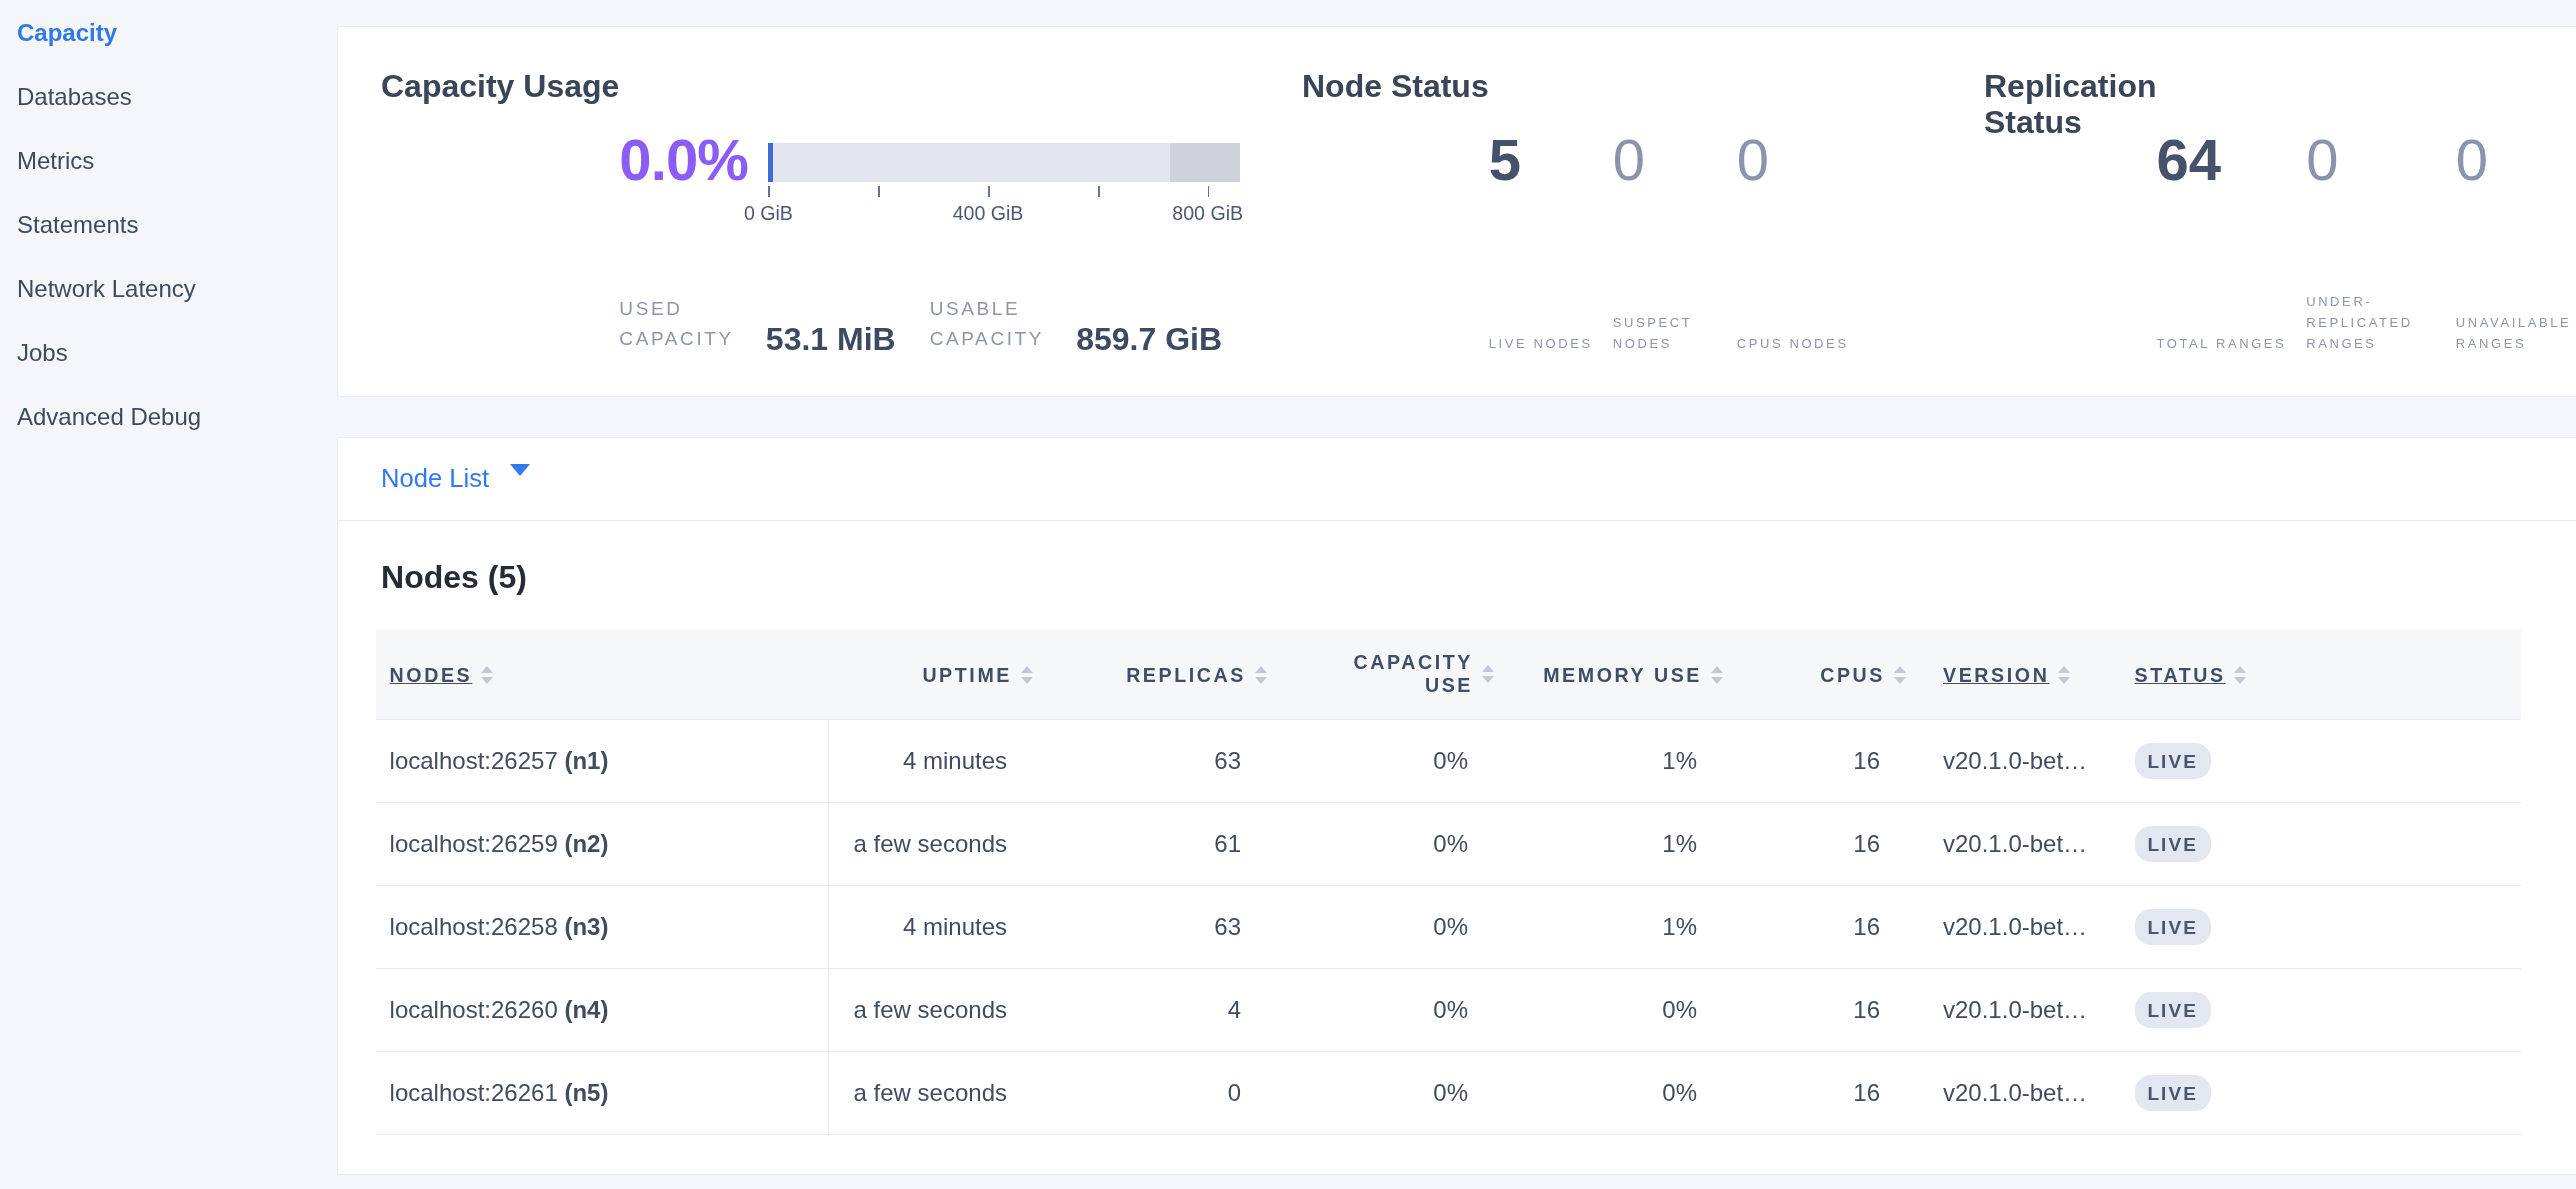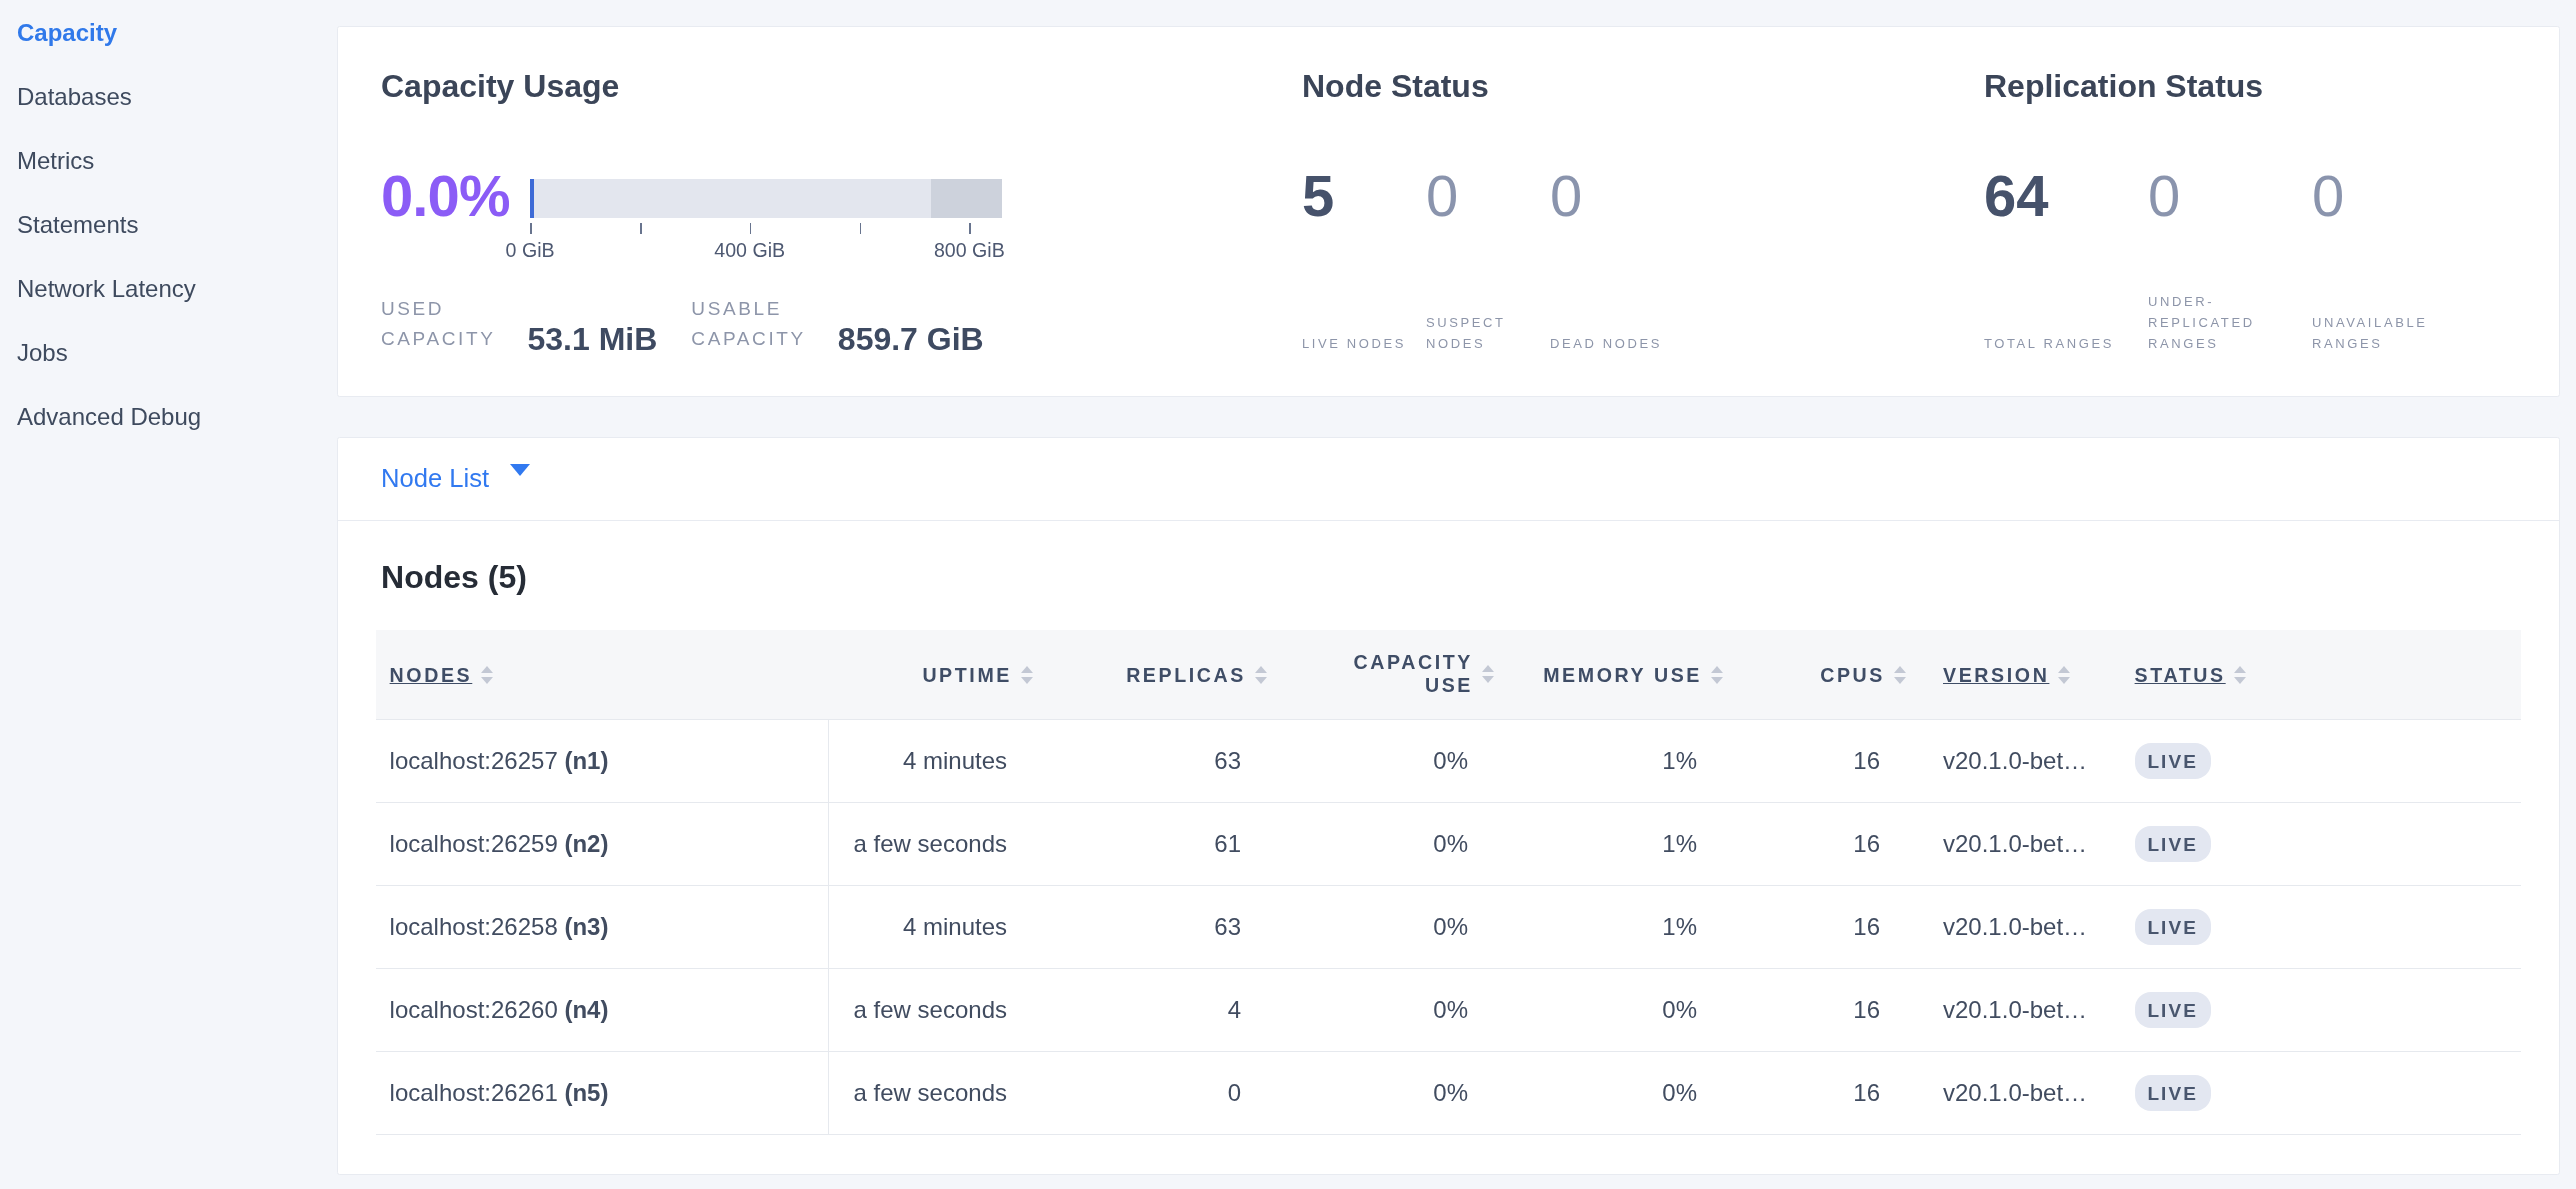--- a/index.html
+++ b/index.html
@@ -27,7 +27,7 @@
 
   
   .overview-card { height:371px; display:flex; padding:41px 43px; }
-  .panel { display:flex; flex-direction:column; }
+  .panel { display:flex; flex-direction:row; }
   .panel-capacity { width:921px; flex:none; }
   .panel-nodes { width:682px; flex:none; }
   .panel-repl { flex:1; }

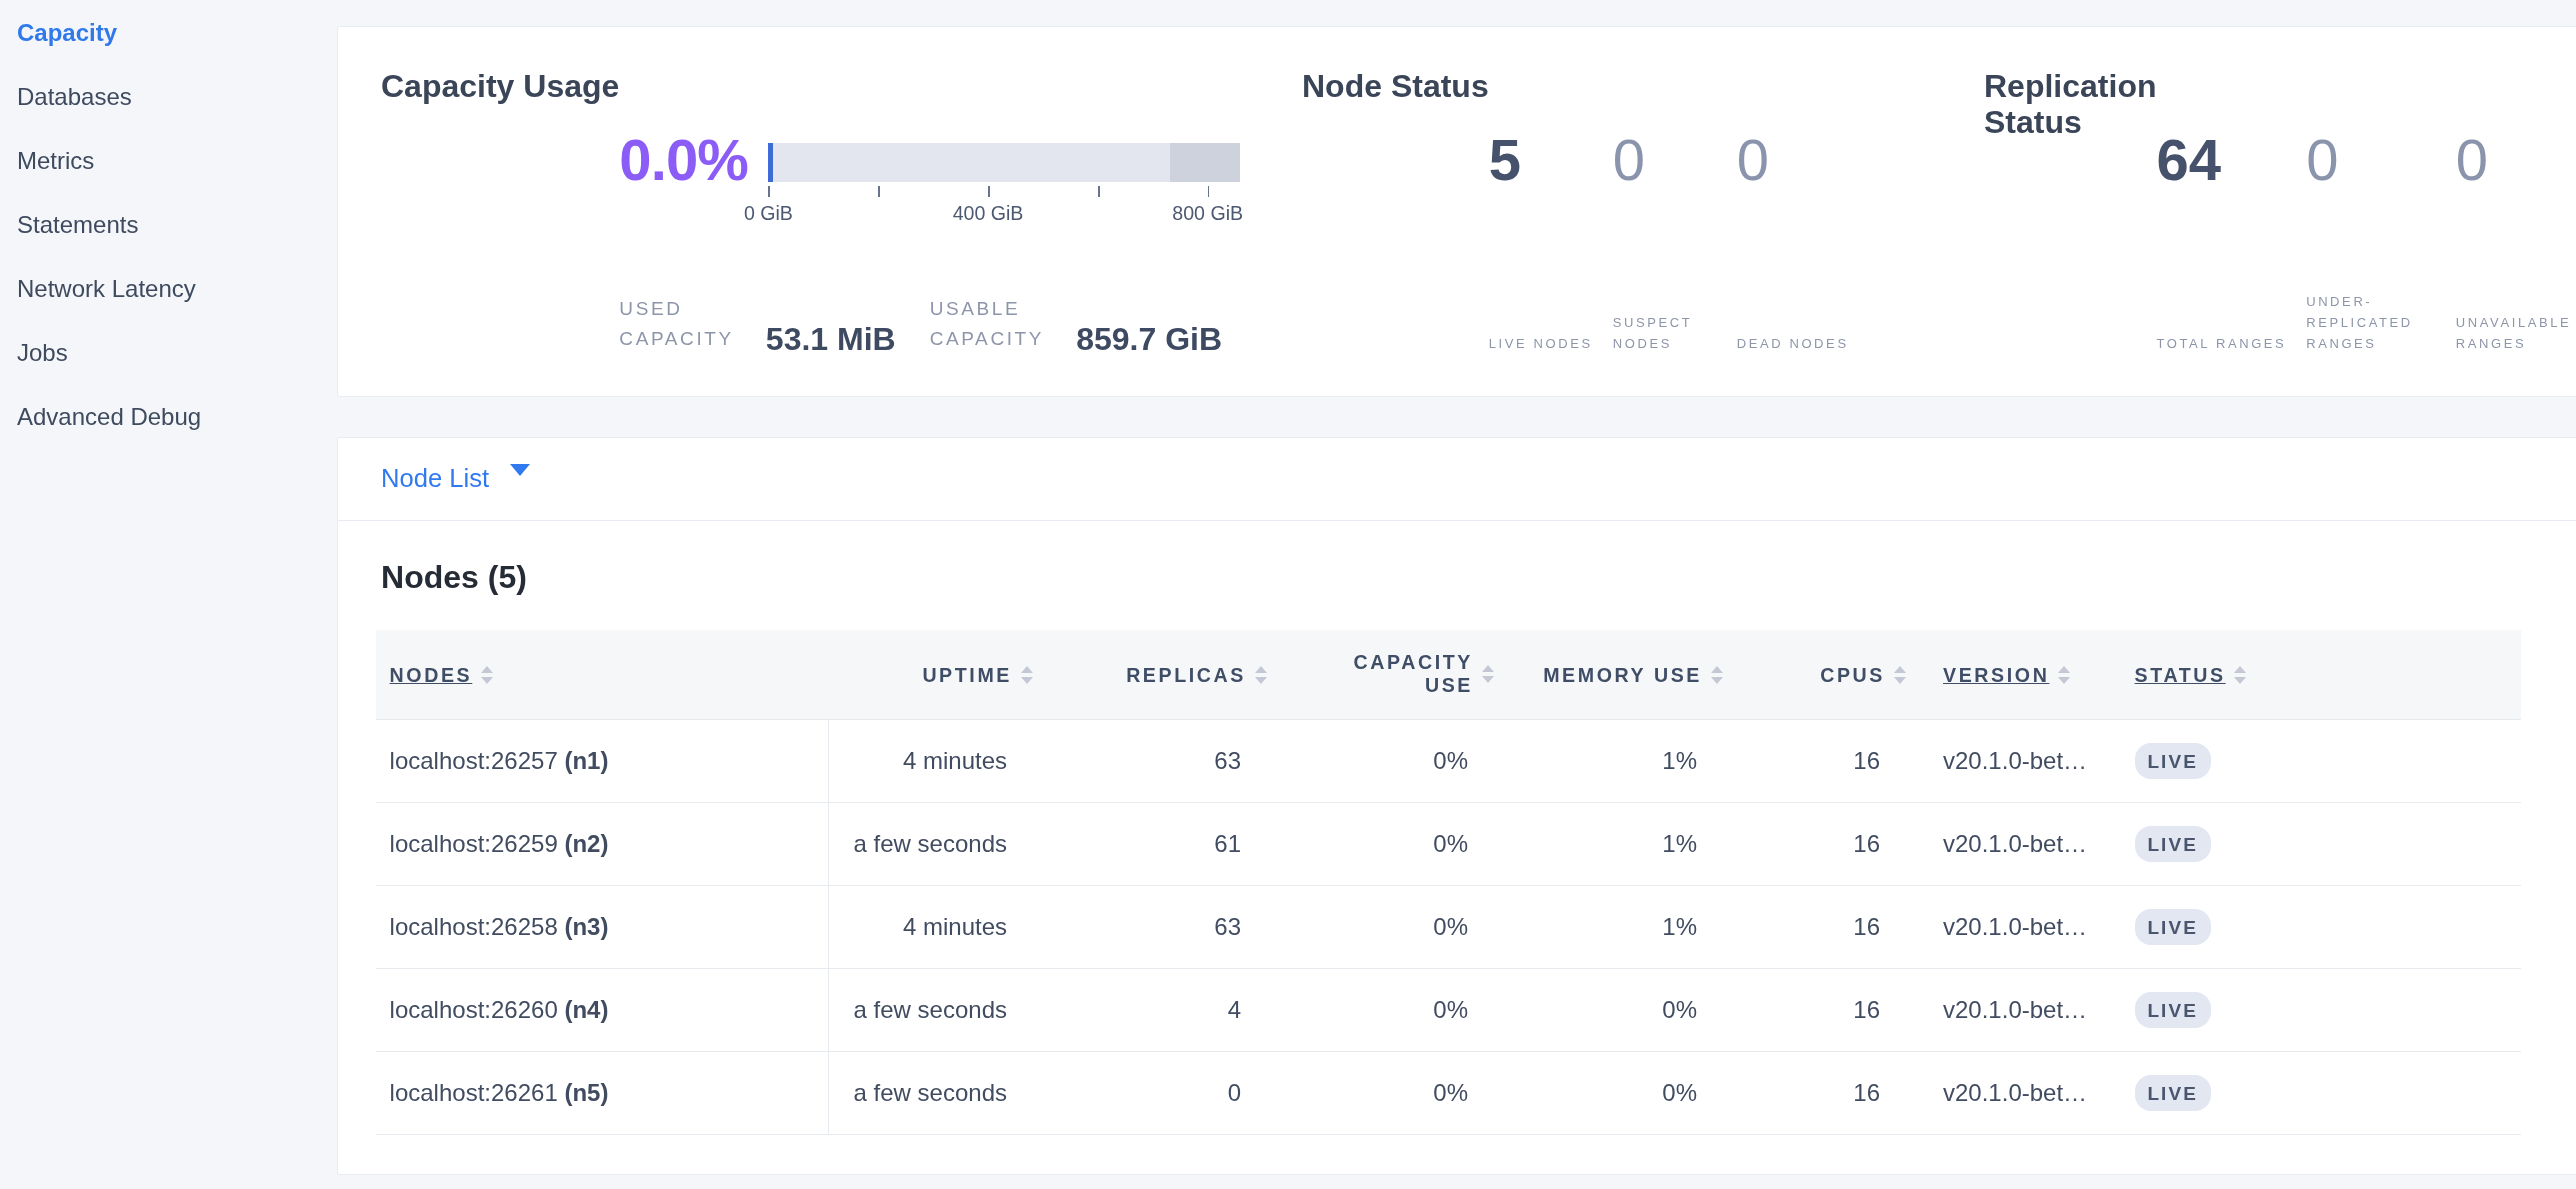--- a/index.html
+++ b/index.html
@@ -180,7 +180,7 @@
             </div>
             <div class="metric">
               <div class="metric-value dim">0</div>
-              <div class="metric-label">DEAD NODES</div>
+              <div class="metric-label">CPUS NODES</div>
             </div>
           </div>
         </div>

